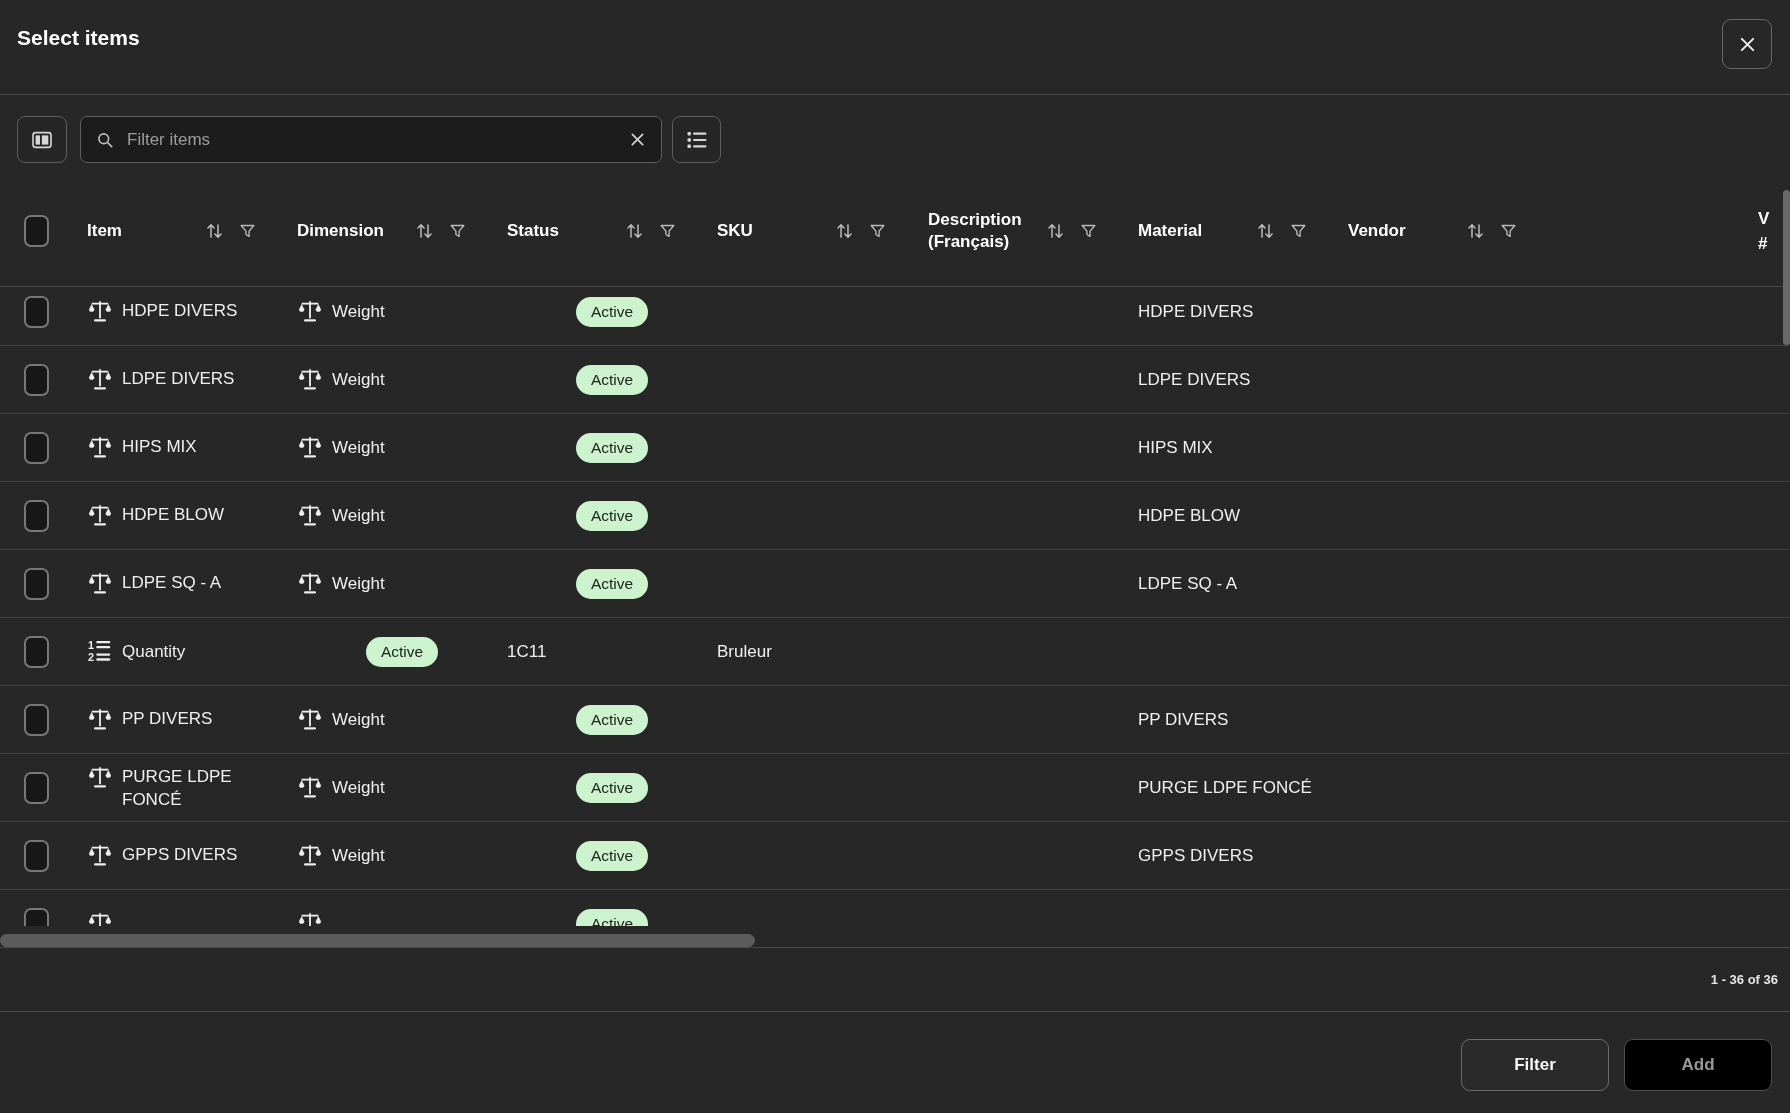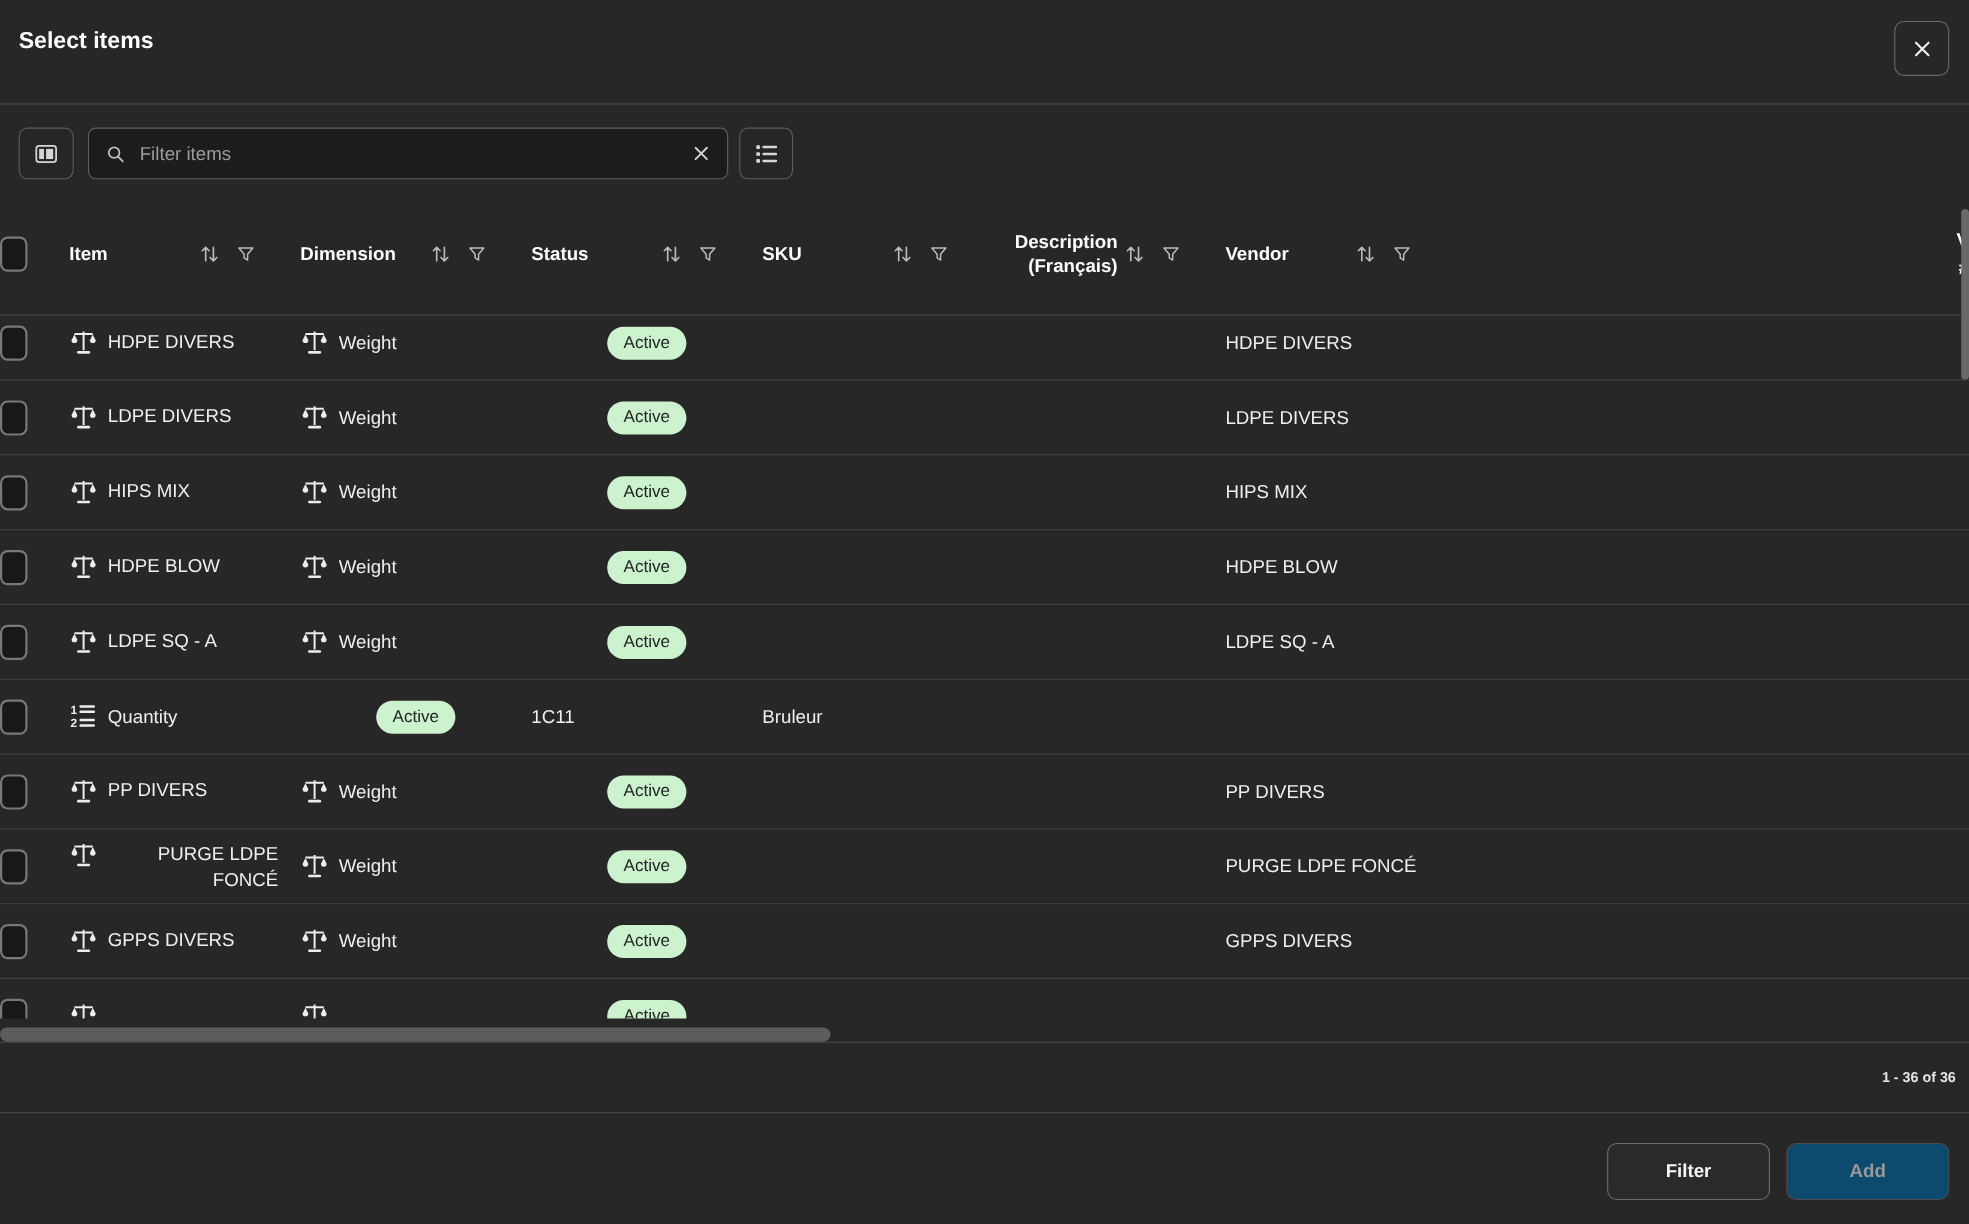--- a/index.html
+++ b/index.html
@@ -39,7 +39,7 @@
 
   
   .grid-cols{display:grid;grid-template-columns:63px 210px 210px 210px 211px 210px 210px 410px;
-    box-sizing:border-box;text-align:right;}
+    padding-left:24px;box-sizing:border-box;}
 
   .thead{position:absolute;left:0;top:176px;width:1790px;height:111px;
     border-bottom:1px solid #4a4a4a;align-items:center;color:#ffffff;}

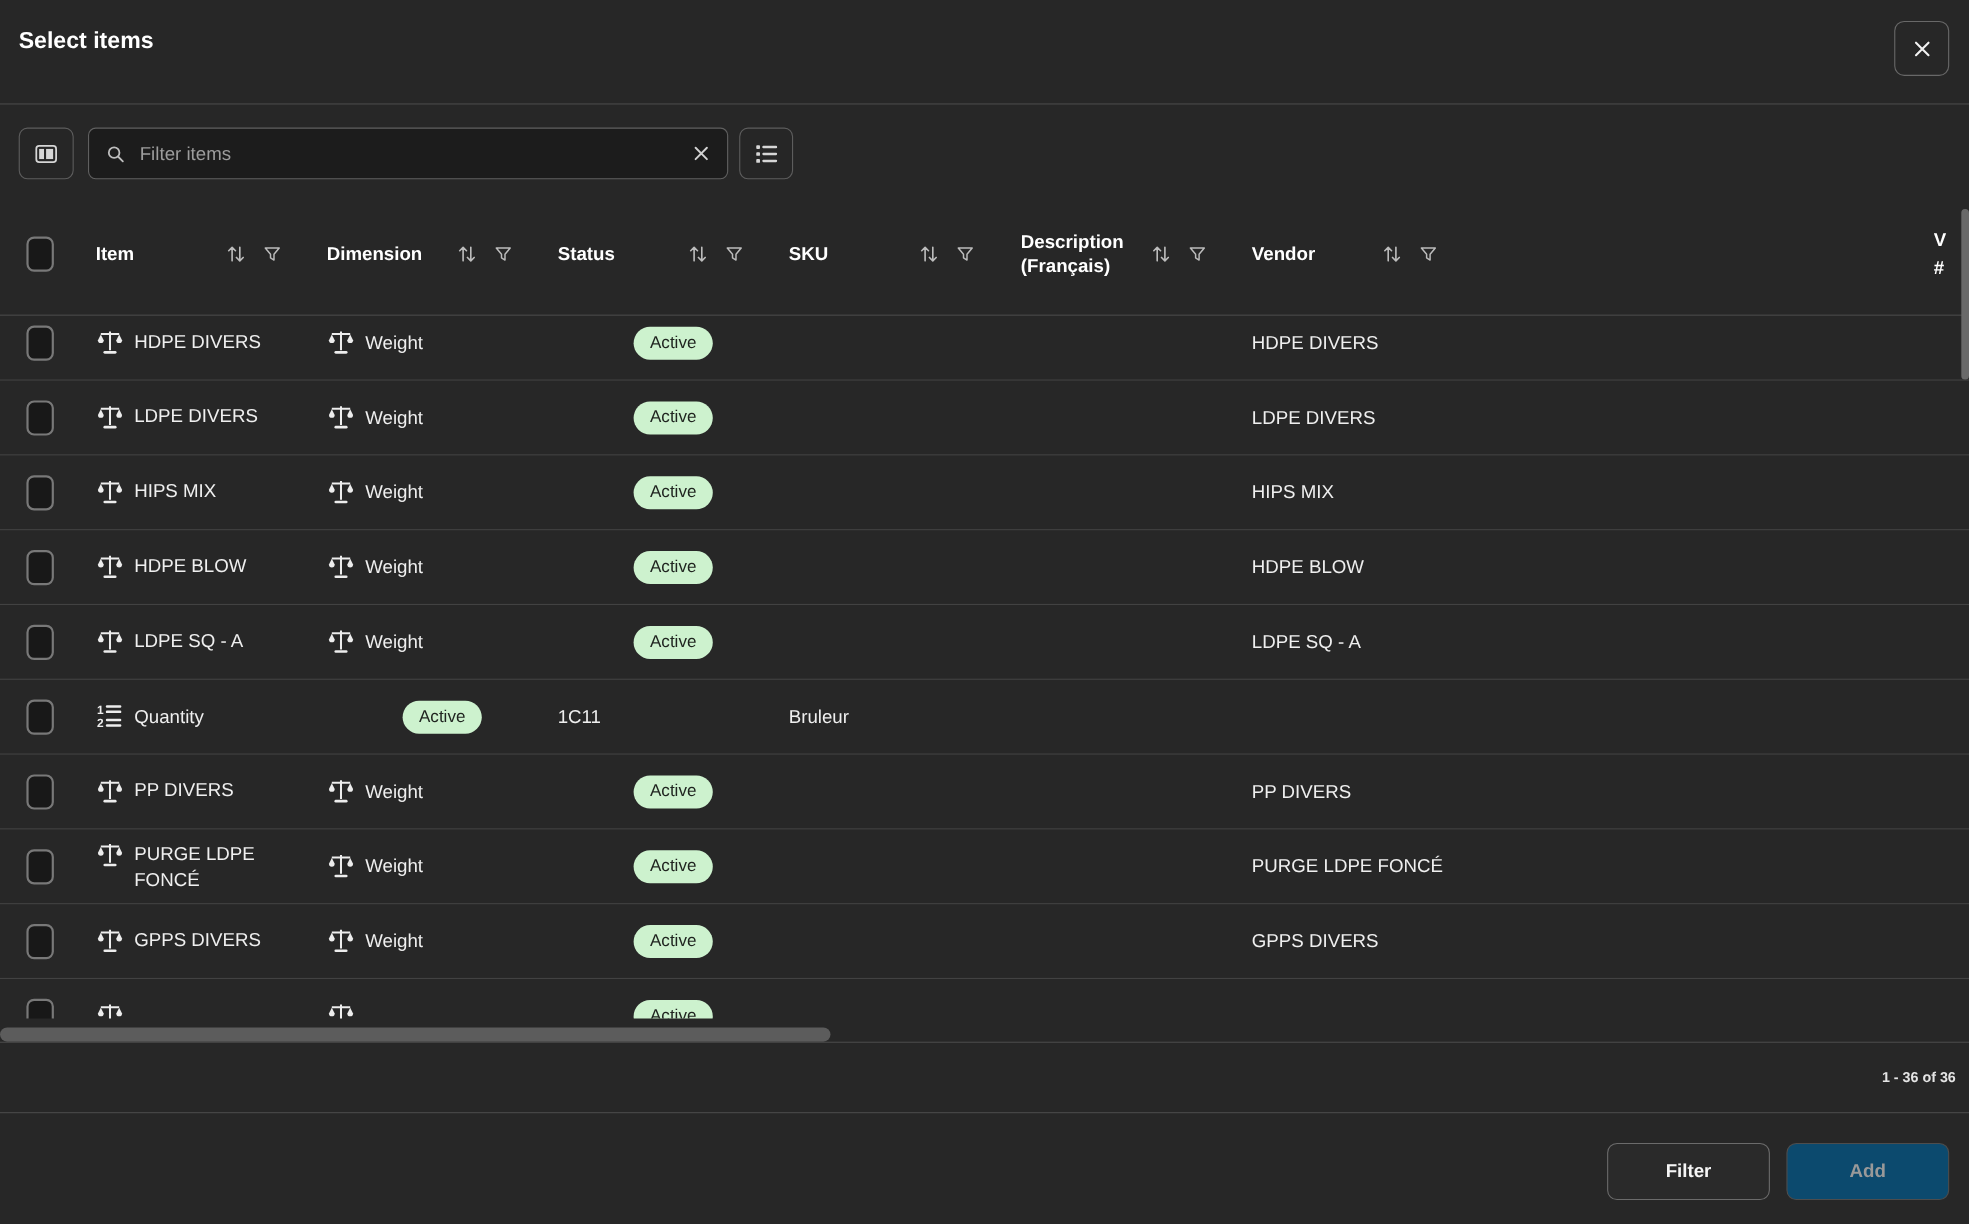--- a/index.html
+++ b/index.html
@@ -234,6 +234,17 @@
         </span>
       </div>
       <div class="hcell">
+        <span class="hlabel">Material</span>
+        <span class="hicons">
+          <svg class="sort-svg">
+            <use href="#i-sort"></use>
+          </svg>
+          <svg class="funnel-svg">
+            <use href="#i-funnel"></use>
+          </svg>
+        </span>
+      </div>
+      <div class="hcell">
         <span class="hlabel">Vendor</span>
         <span class="hicons">
           <svg class="sort-svg">

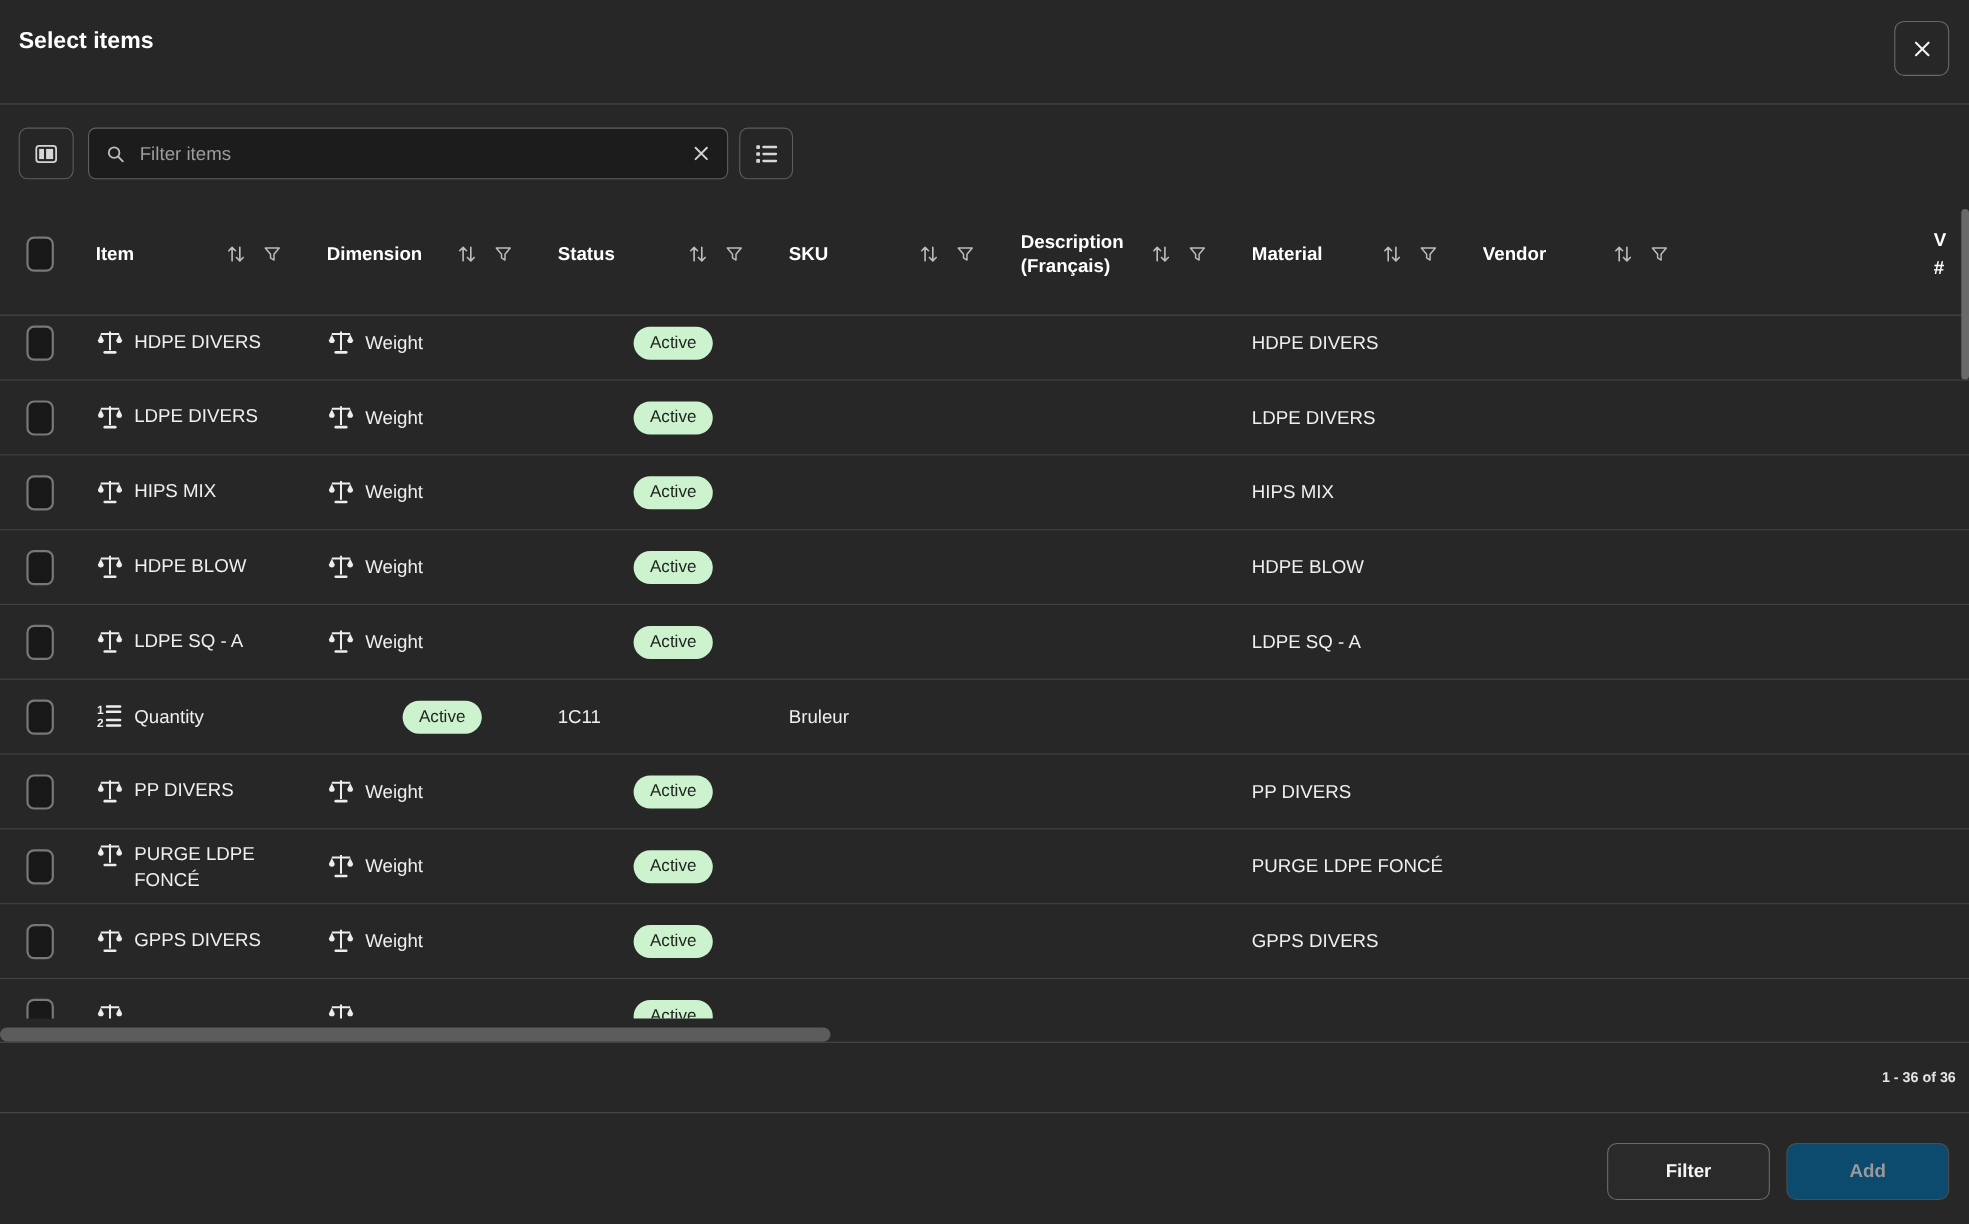--- a/index.html
+++ b/index.html
@@ -81,7 +81,7 @@
     display:flex;align-items:center;justify-content:center;font-size:17px;font-weight:700;
     font-family:"Liberation Sans",sans-serif;cursor:pointer;}
   .btn-cancel{left:1461px;background:#2a2a2a;border:1px solid #6b6b6b;color:#f5f5f5;}
-  .btn-add{left:1624px;background:#0c4a6e;border:1px solid #4d4d4d;color:#999999;cursor:default;}
+  .btn-add{left:1624px;background:#000000;border:1px solid #4d4d4d;color:#999999;cursor:default;}
 </style>
 </head>
 <body>

